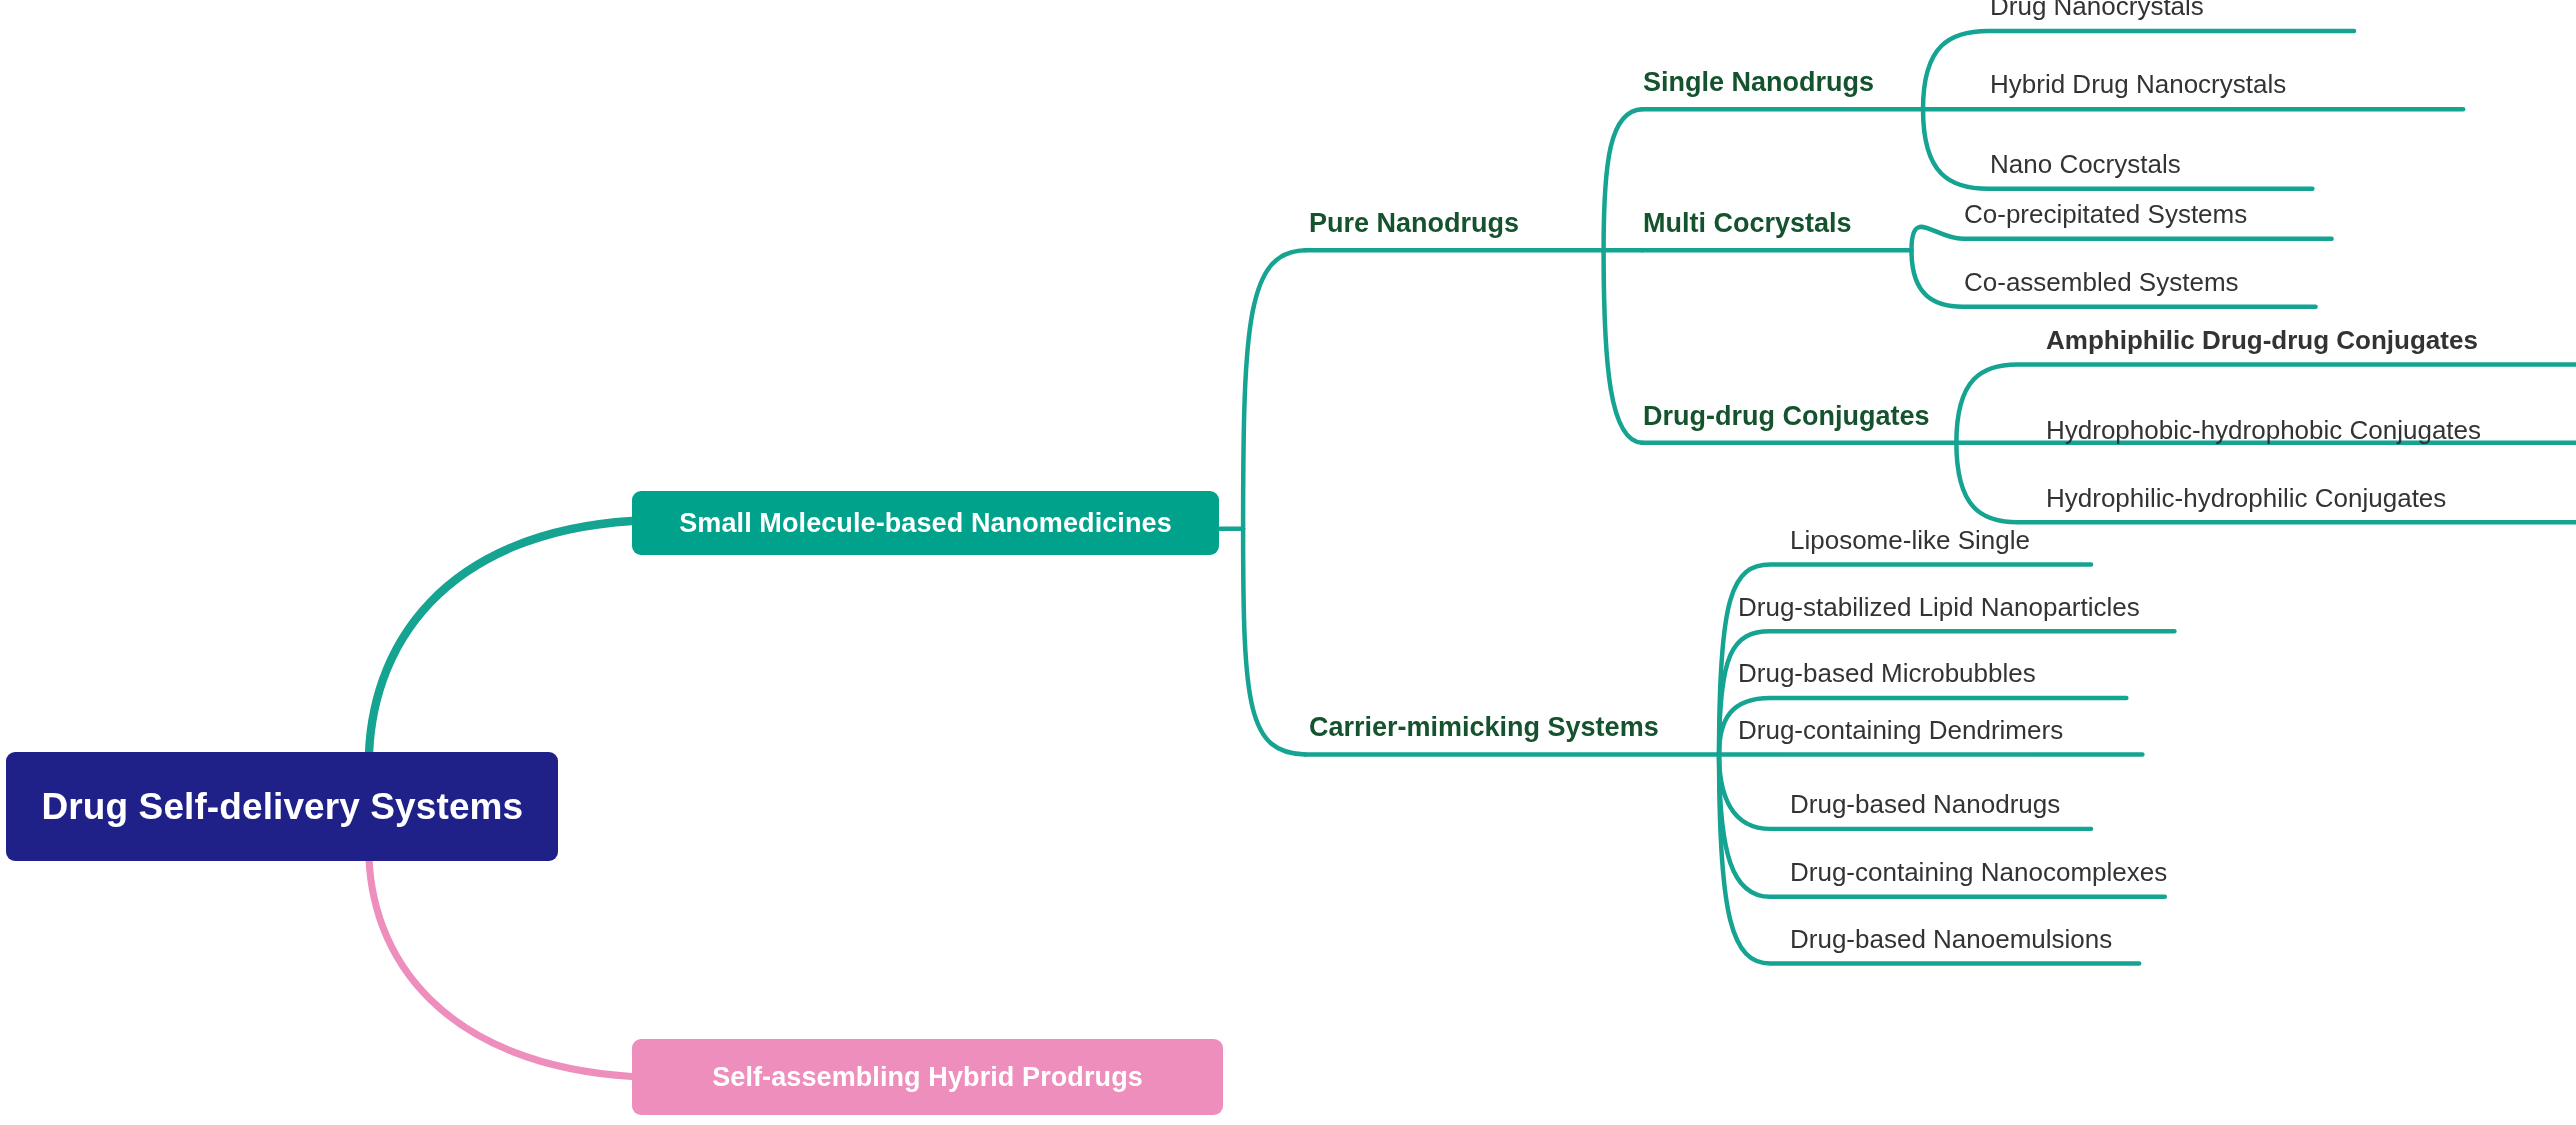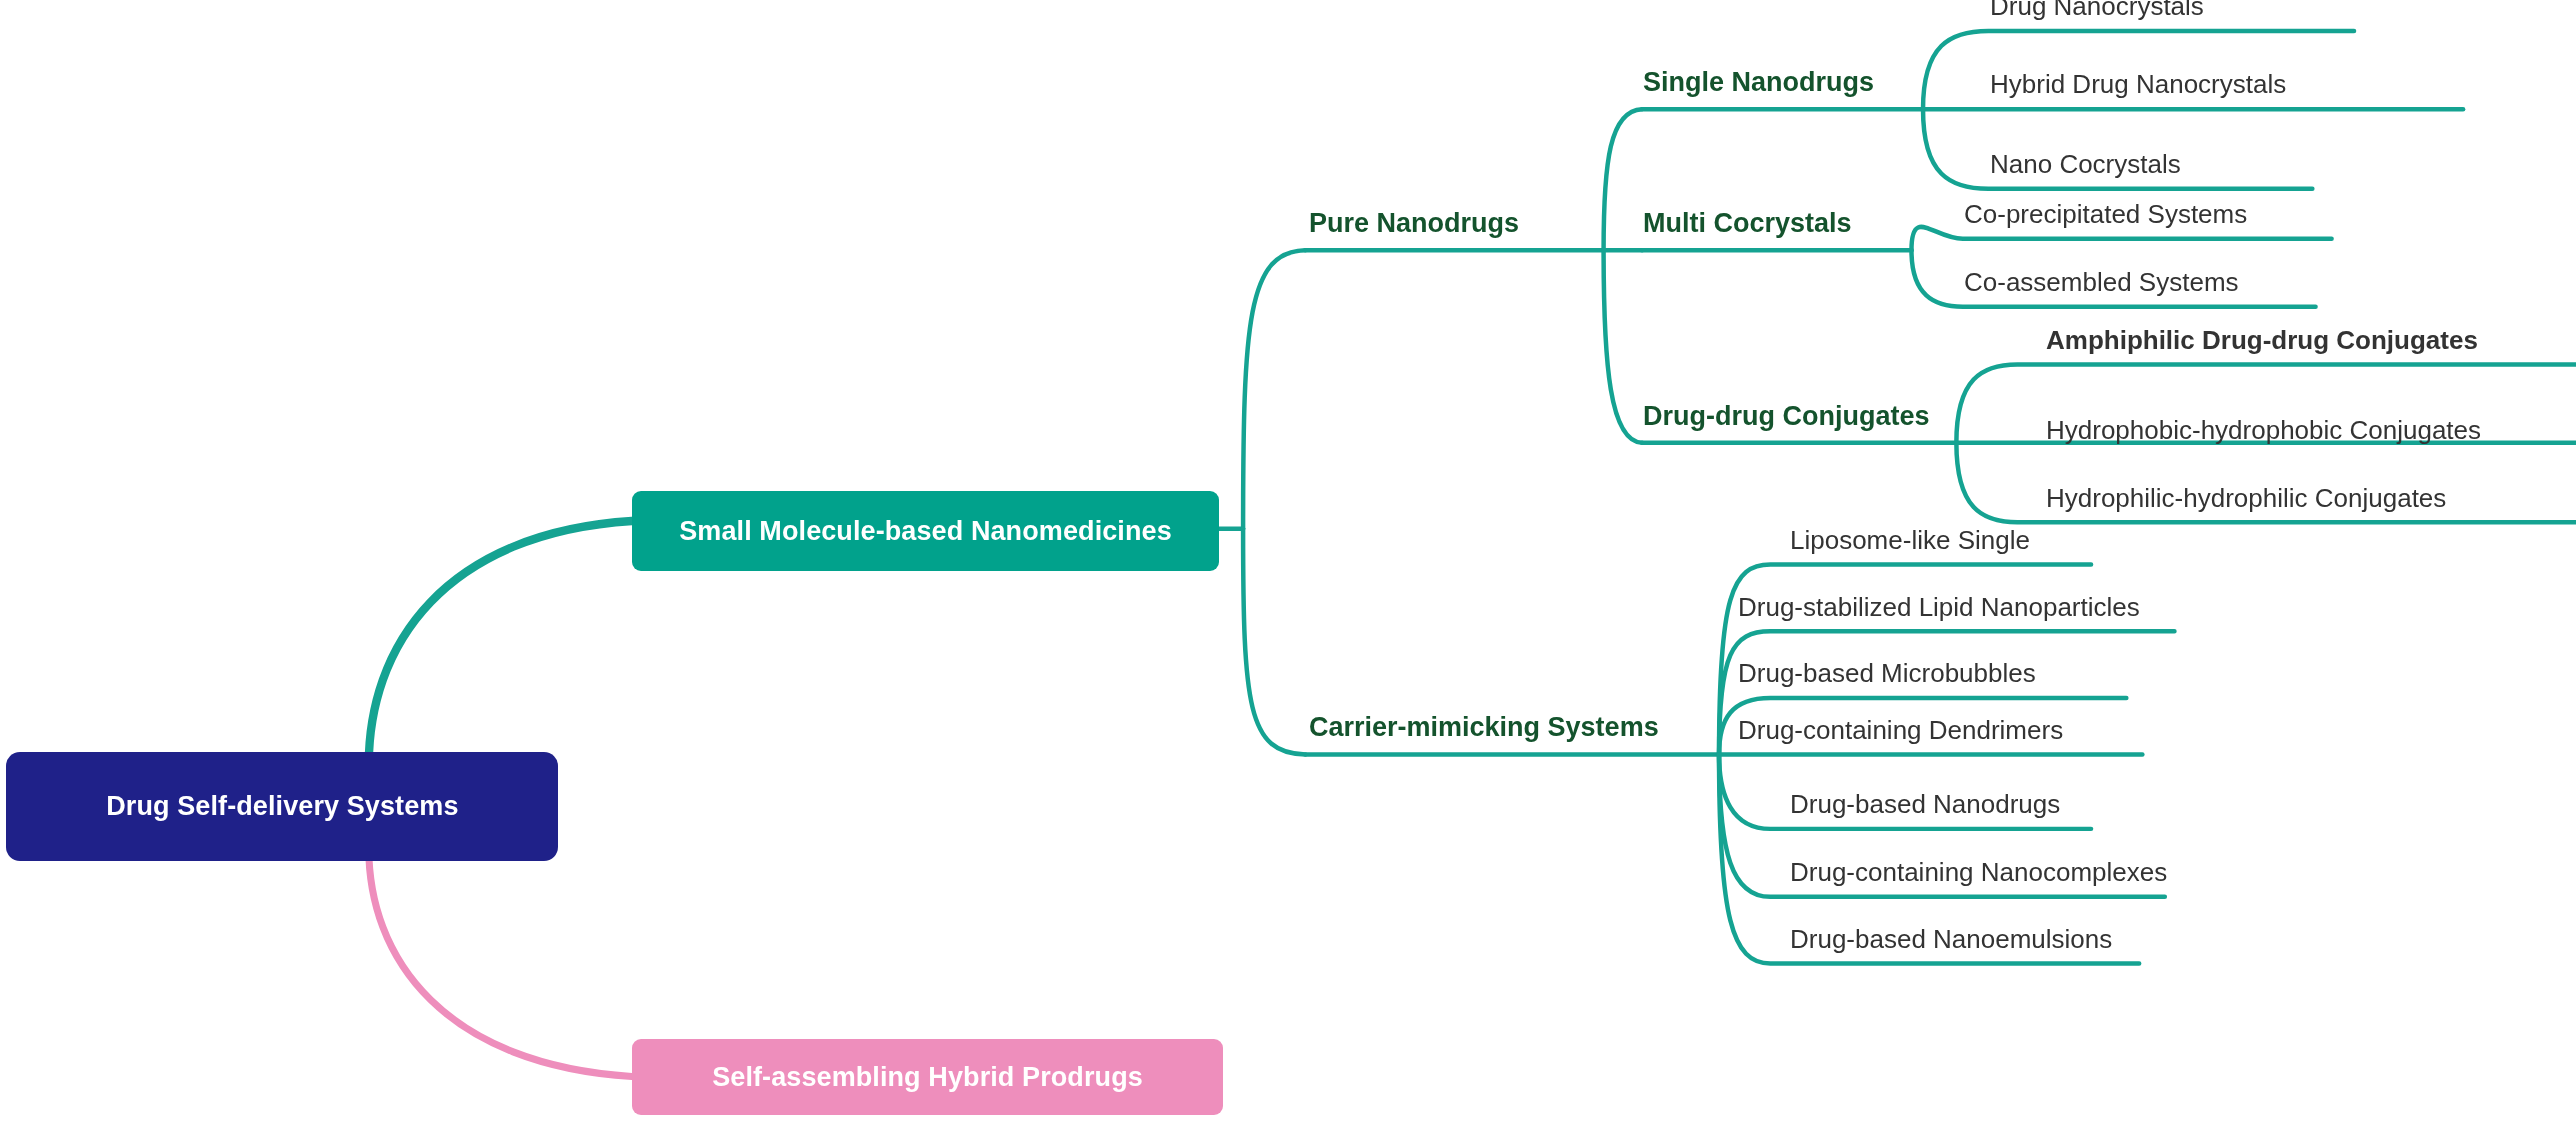--- a/index.html
+++ b/index.html
@@ -114,7 +114,7 @@
     <span>Drug Self-delivery Systems</span>
   </div>
 
-  <div class="node-box node-branch" style="left:632px; top:491px; width:587px; height:80px; background:#01a28c;">
+  <div class="node-box node-branch" style="left:632px; top:491px; width:587px; height:64px; background:#01a28c;">
     <span>Small Molecule-based Nanomedicines</span>
   </div>
 

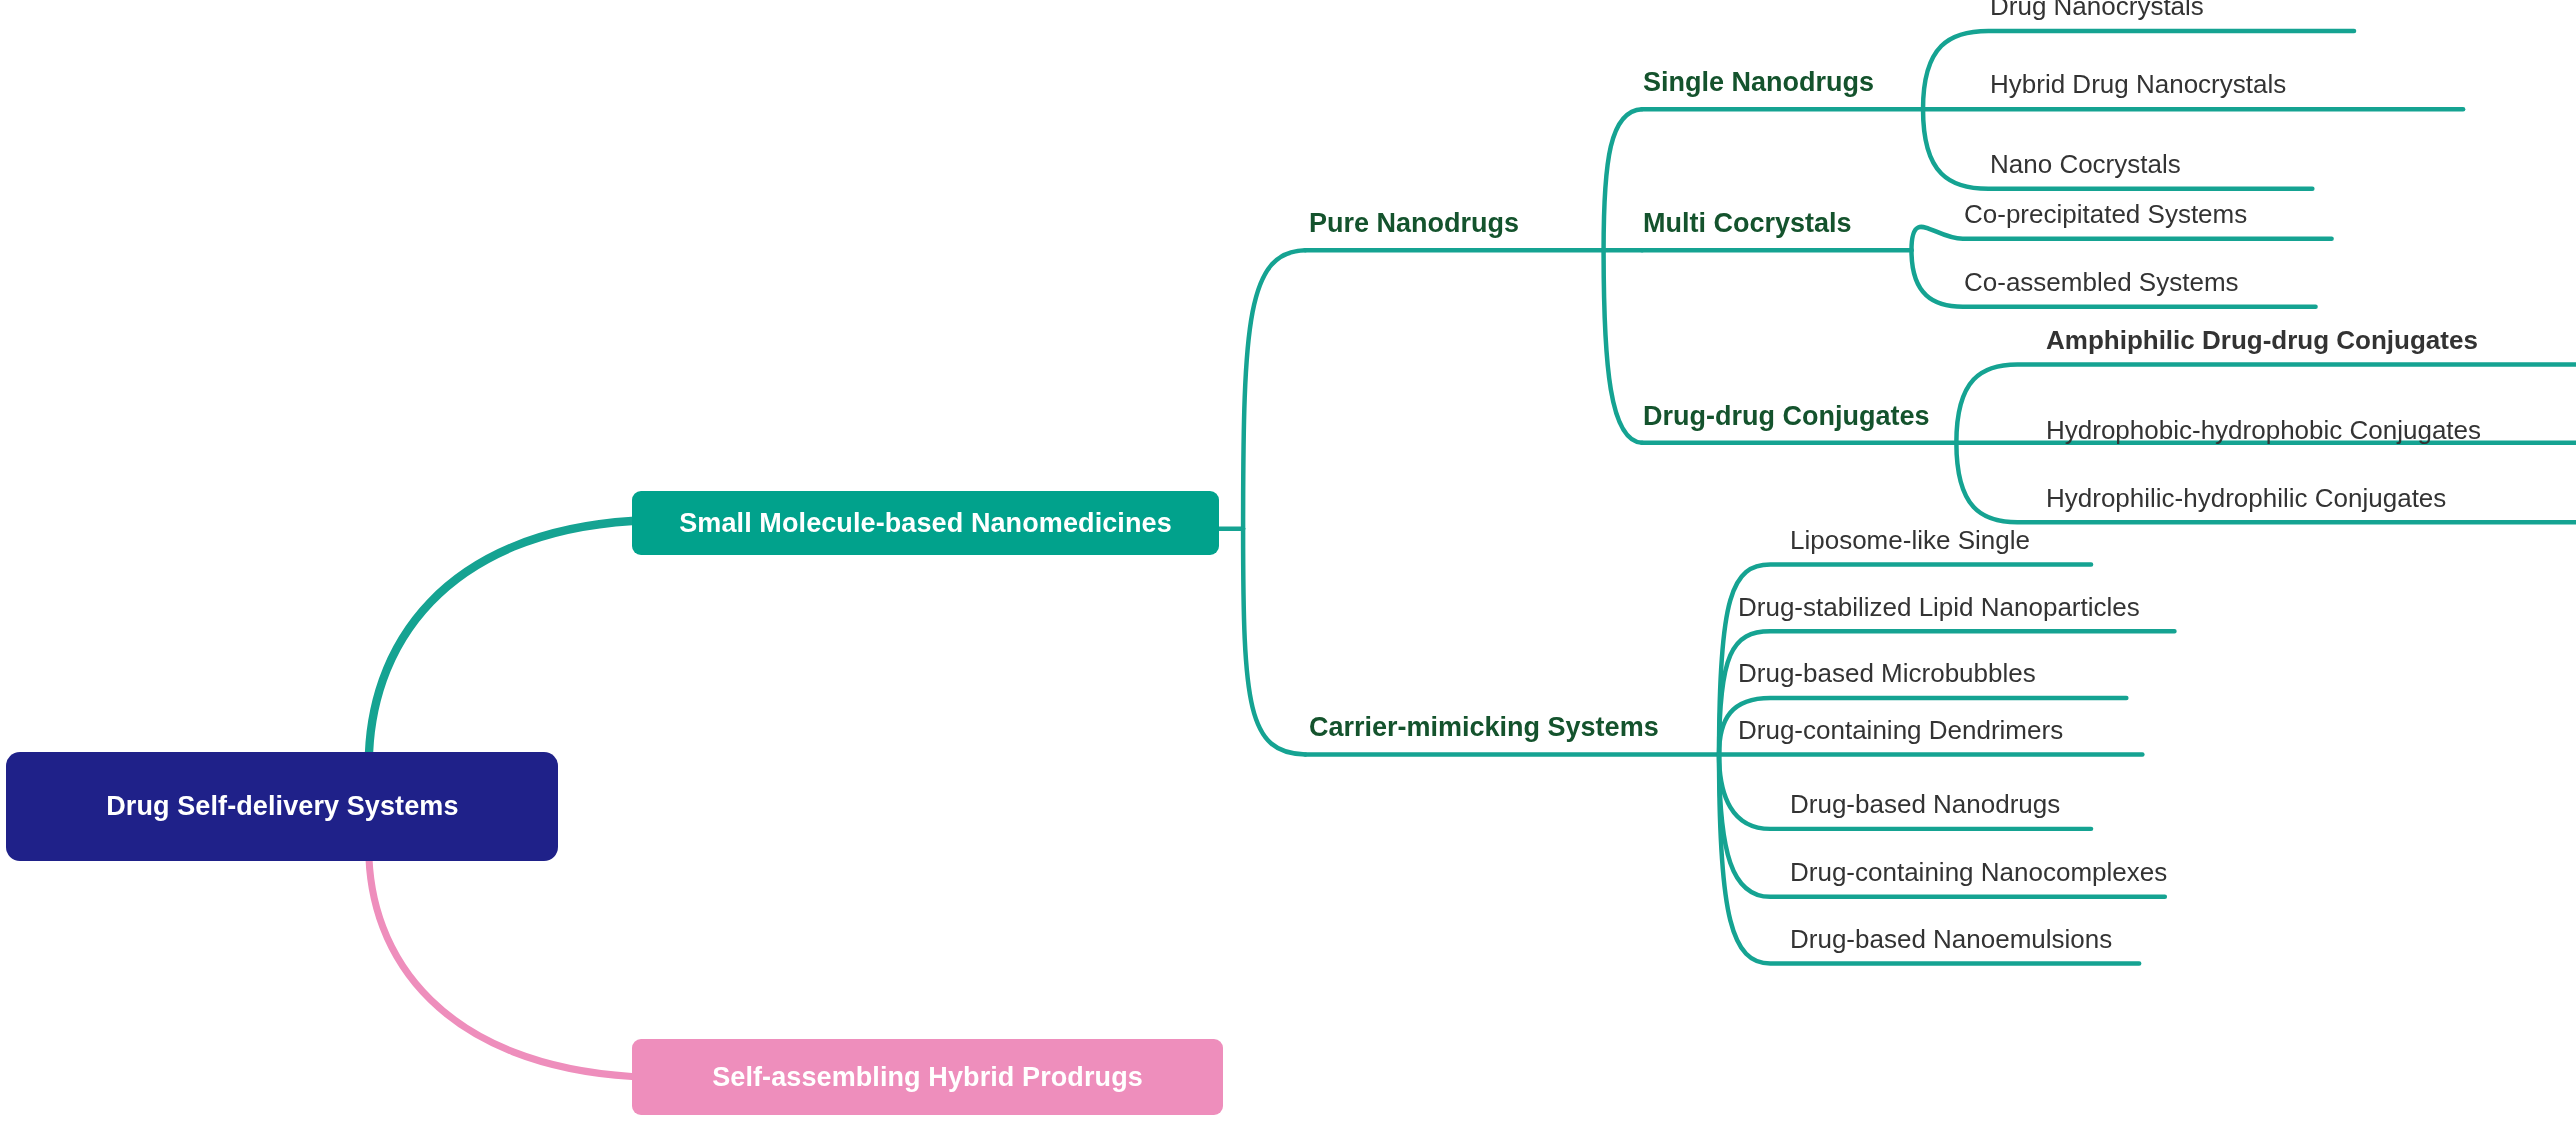--- a/index.html
+++ b/index.html
@@ -37,10 +37,9 @@
     box-sizing: border-box;
   }
   .node-root {
-    font-size: 27px;
+    font-size: 37px;
     letter-spacing: 0.1px;
     padding: 0 22px;
-    border-radius: 14px;
   }
   .node-branch {
     font-size: 27px;

